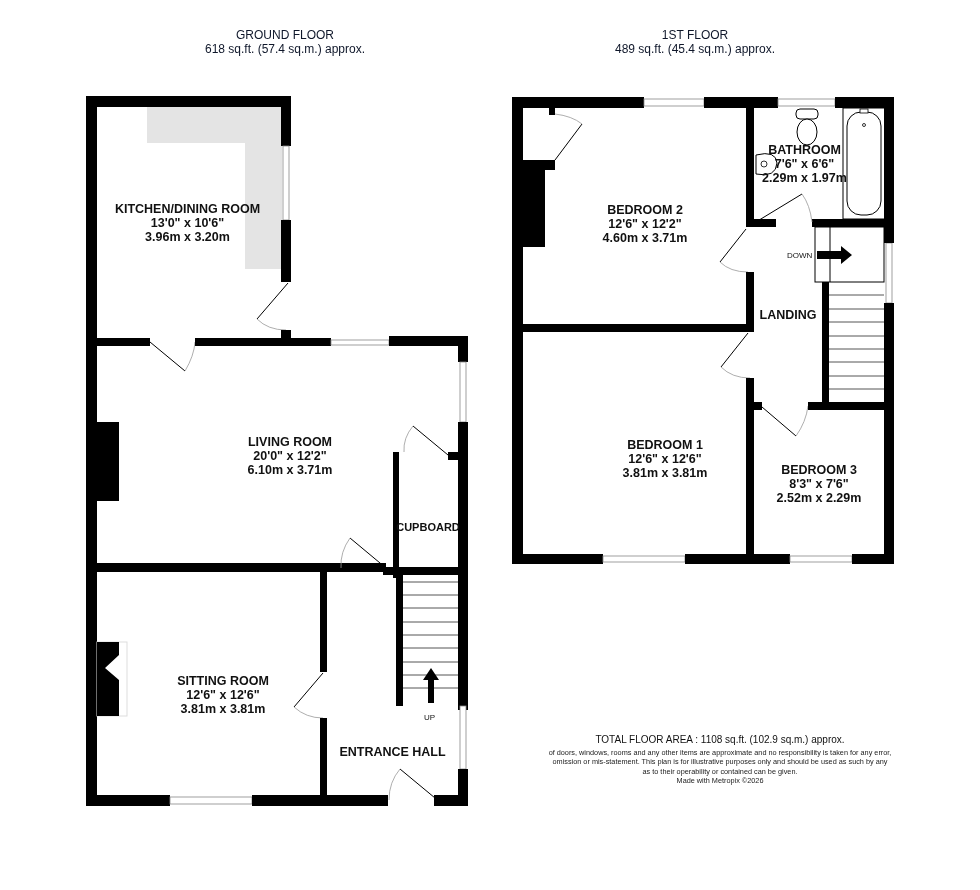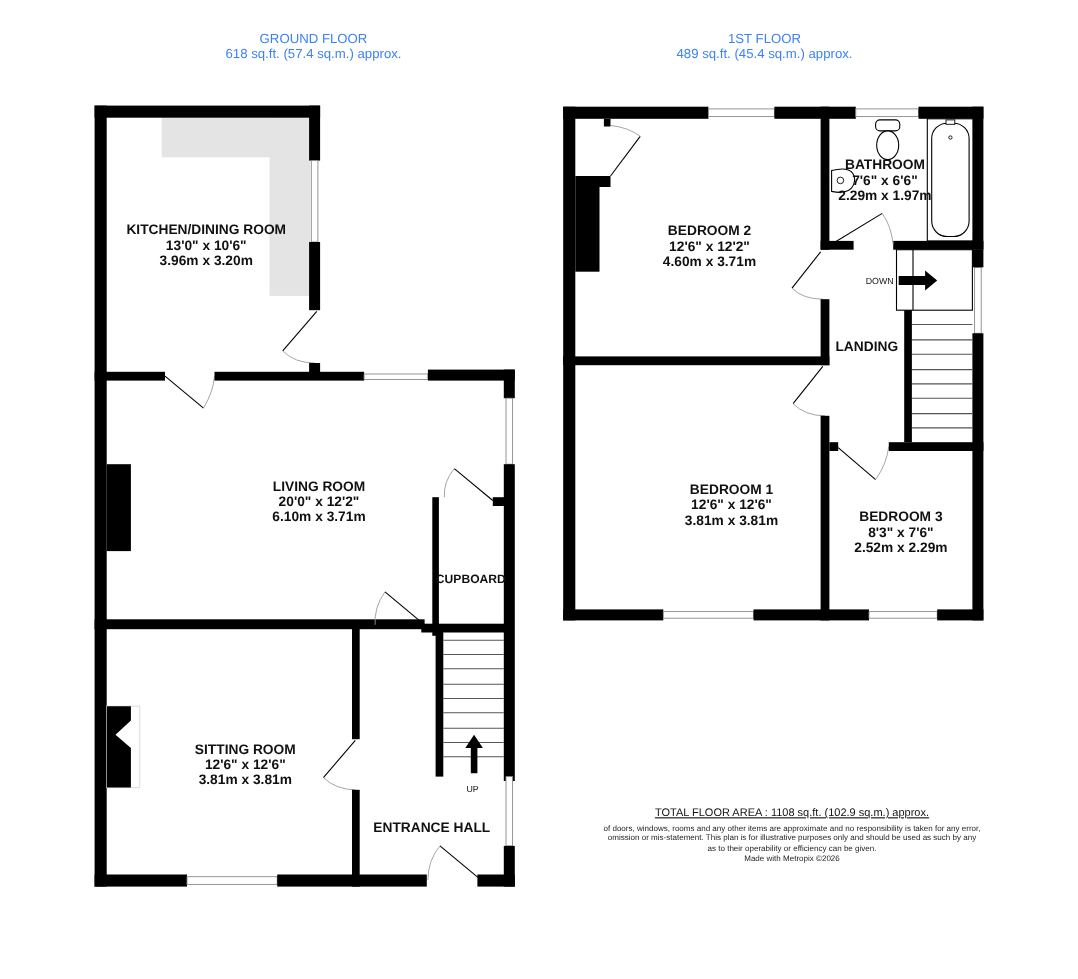--- a/index.html
+++ b/index.html
@@ -4,7 +4,7 @@
 <style>
   html, body { margin: 0; padding: 0; background: #ffffff; }
   body { width: 980px; height: 890px; position: relative; overflow: hidden; font-family: "Liberation Sans", sans-serif; color: #000; }
-  .floor-heading { position: absolute; text-align: center; font-size: 12px; line-height: 14px; color: #3b82f6; }
+  .floor-heading { position: absolute; text-align: center; font-size: 12px; line-height: 14px; color: #0f172a; }
   .floor-heading .t { display: block; }
   #gf-heading { left: 180px; top: 28px; width: 210px; }
   #ff-heading { left: 590px; top: 28px; width: 210px; }

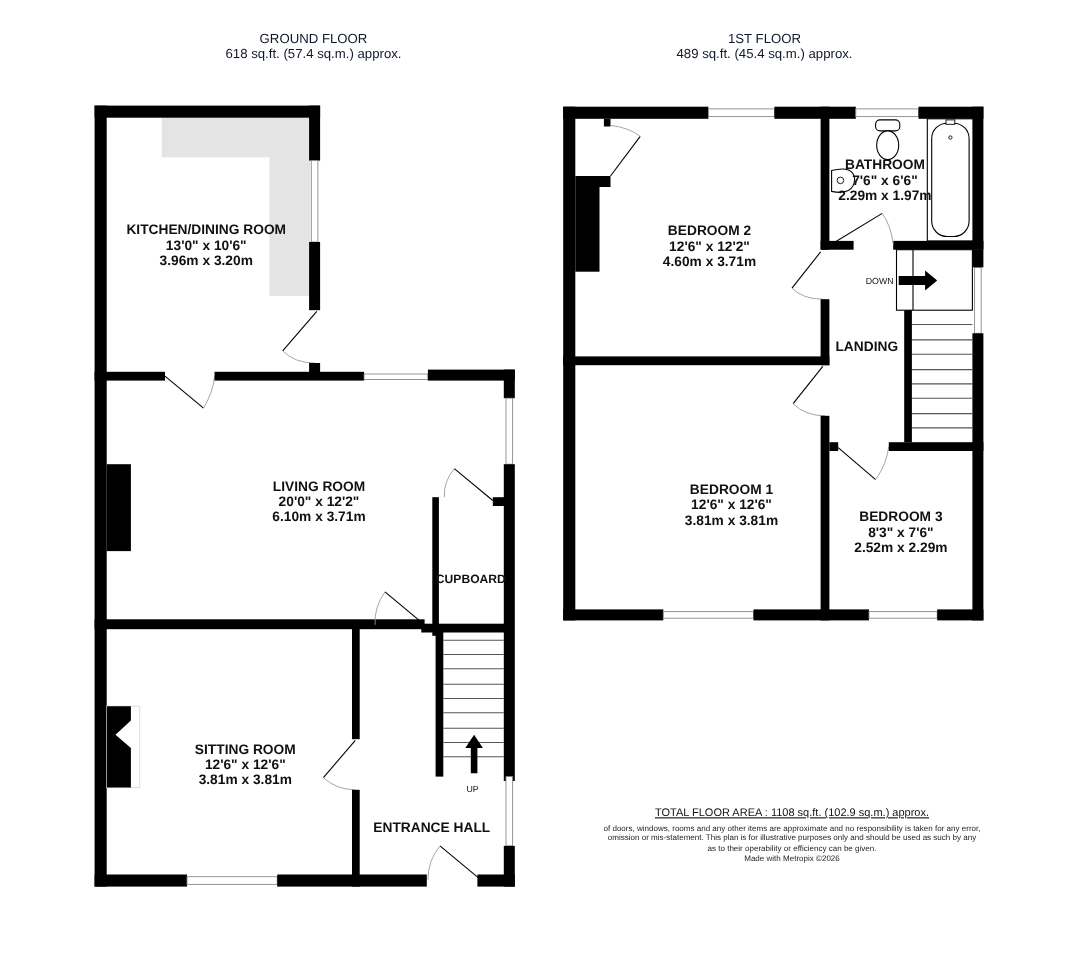--- a/index.html
+++ b/index.html
@@ -18,7 +18,7 @@
   .room-label { position: absolute; text-align: center; font-weight: bold; font-size: 12.5px; line-height: 14px; color: #111; white-space: nowrap; }
   .room-label span { display: block; }
   .small-label { position: absolute; font-size: 8px; color: #111; }
-  #total-area { position: absolute; left: 520px; top: 734px; width: 400px; text-align: center; font-size: 10px; color: #111; text-decoration: underline; }
+  #total-area { position: absolute; left: 520px; top: 734px; width: 400px; text-align: center; font-size: 10px; color: #111; }
   #disclaimer { position: absolute; left: 520px; top: 748px; width: 400px; text-align: center; font-size: 7.3px; line-height: 9.3px; color: #222; }
 </style>
 </head>

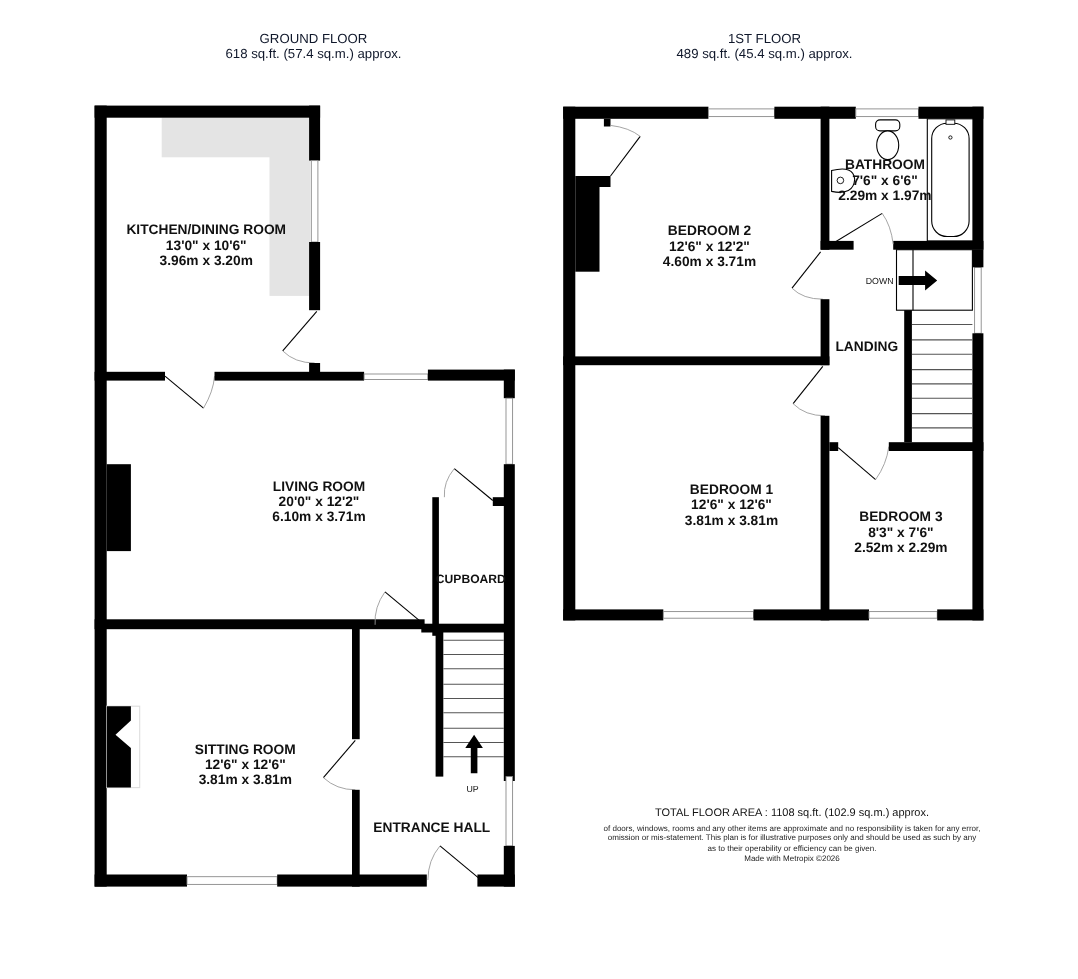--- a/index.html
+++ b/index.html
@@ -241,7 +241,7 @@
 <div id="disclaimer">
   <div>of doors, windows, rooms and any other items are approximate and no responsibility is taken for any error,</div>
   <div>omission or mis-statement. This plan is for illustrative purposes only and should be used as such by any</div>
-  <div>as to their operability or efficiency can be given.</div>
+  <div>as to their operability or contained can be given.</div>
   <div>Made with Metropix ©2026</div>
 </div>
 

